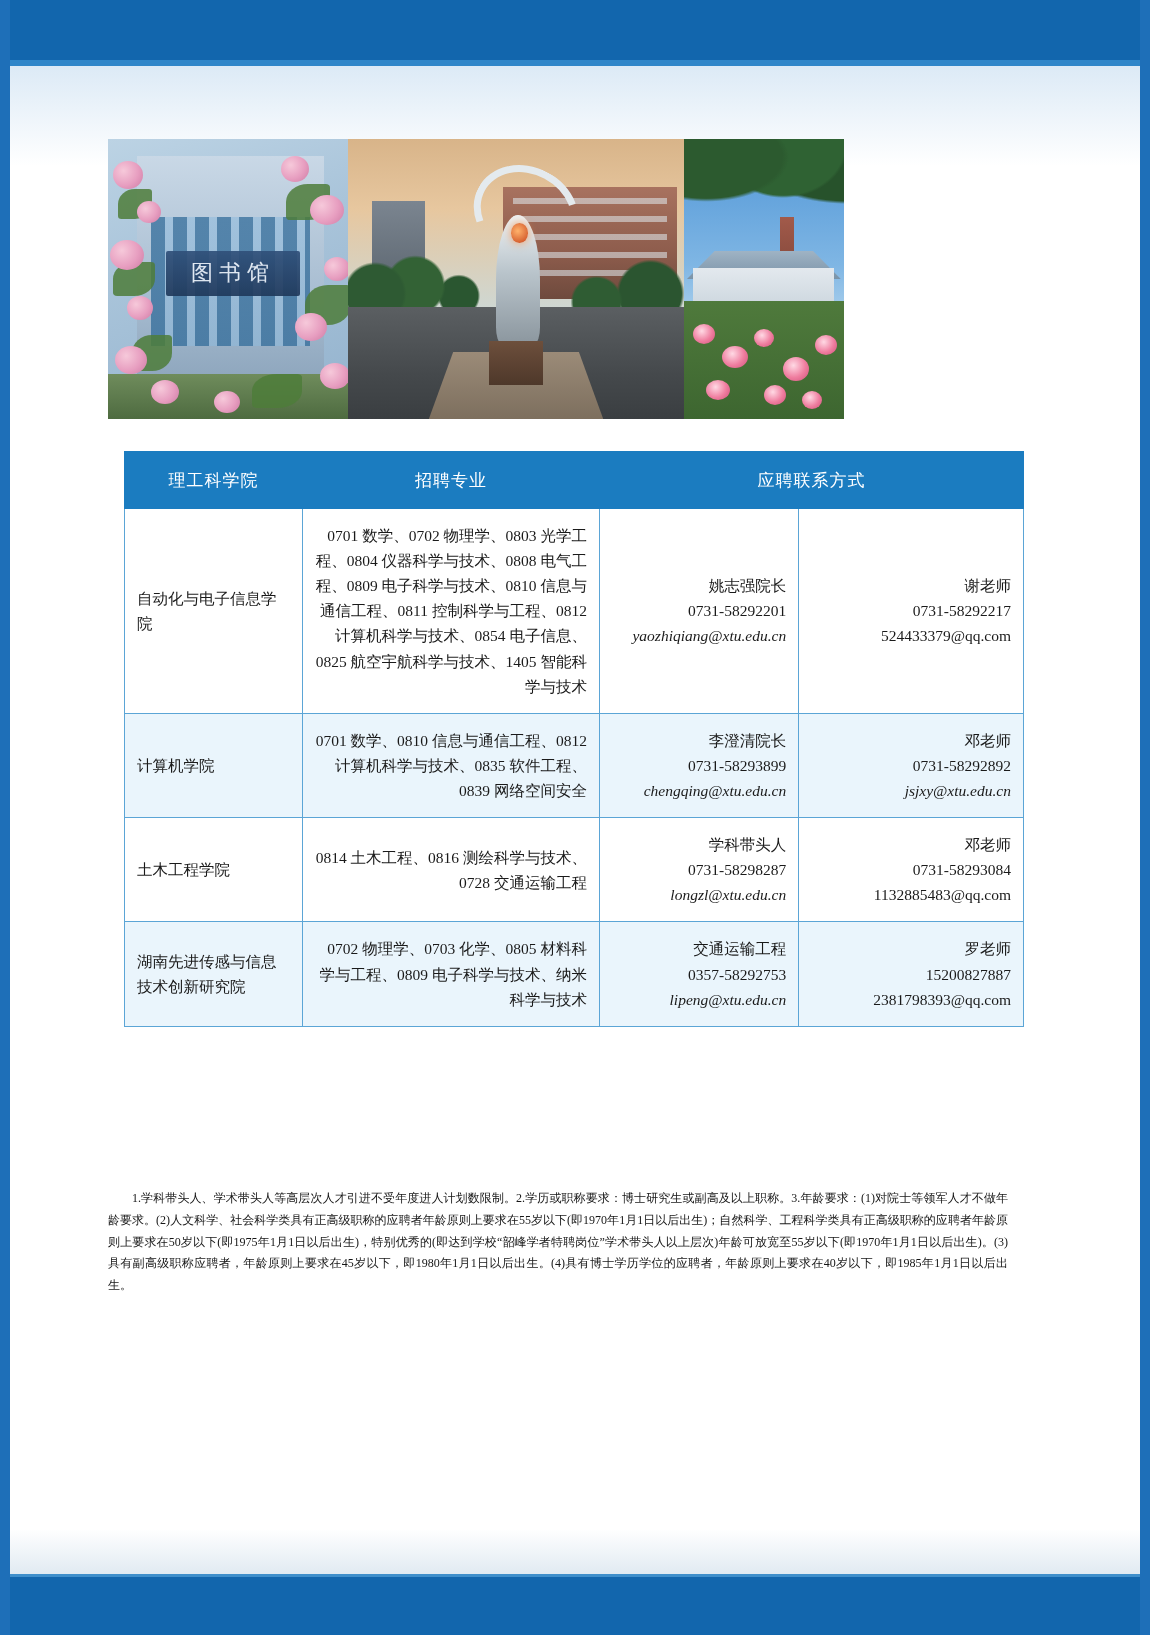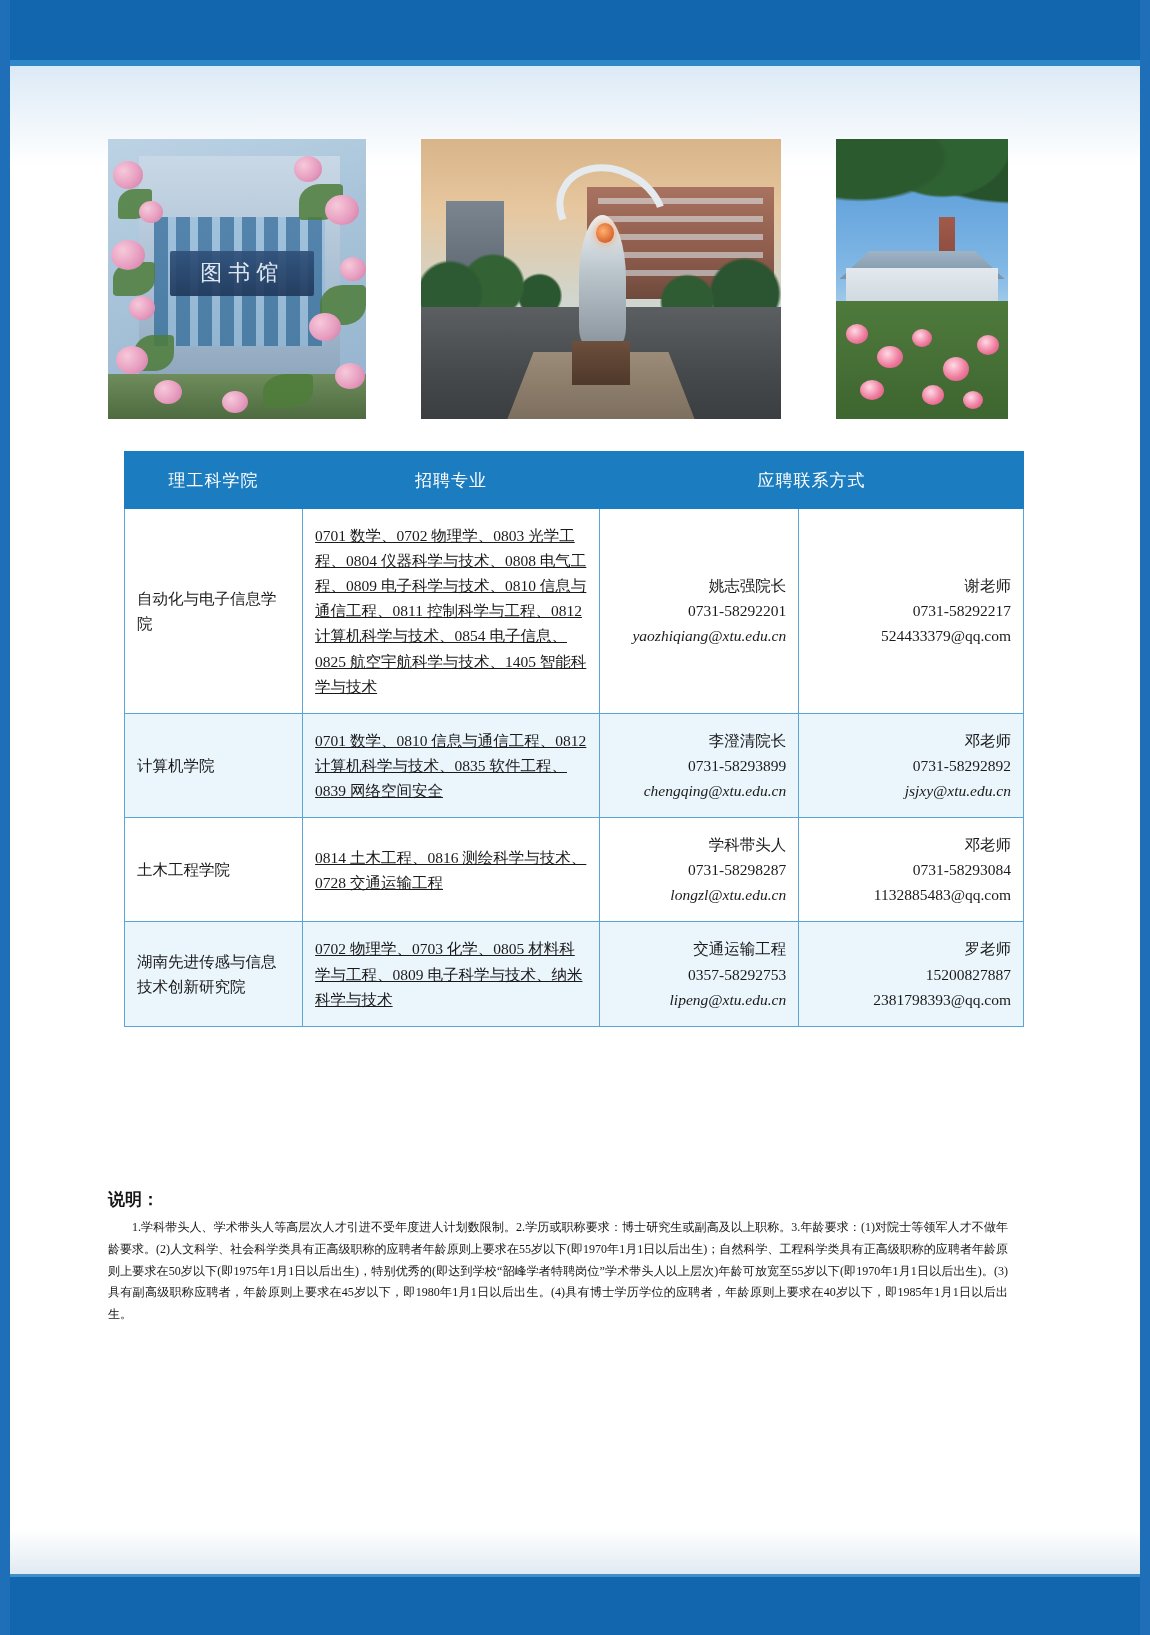--- a/index.html
+++ b/index.html
@@ -92,7 +92,7 @@
     position: absolute;
     left: 98px;
     top: 73px;
-    width: 900px;
+    width: 736px;
     height: 280px;
     display: flex;
     justify-content: space-between;

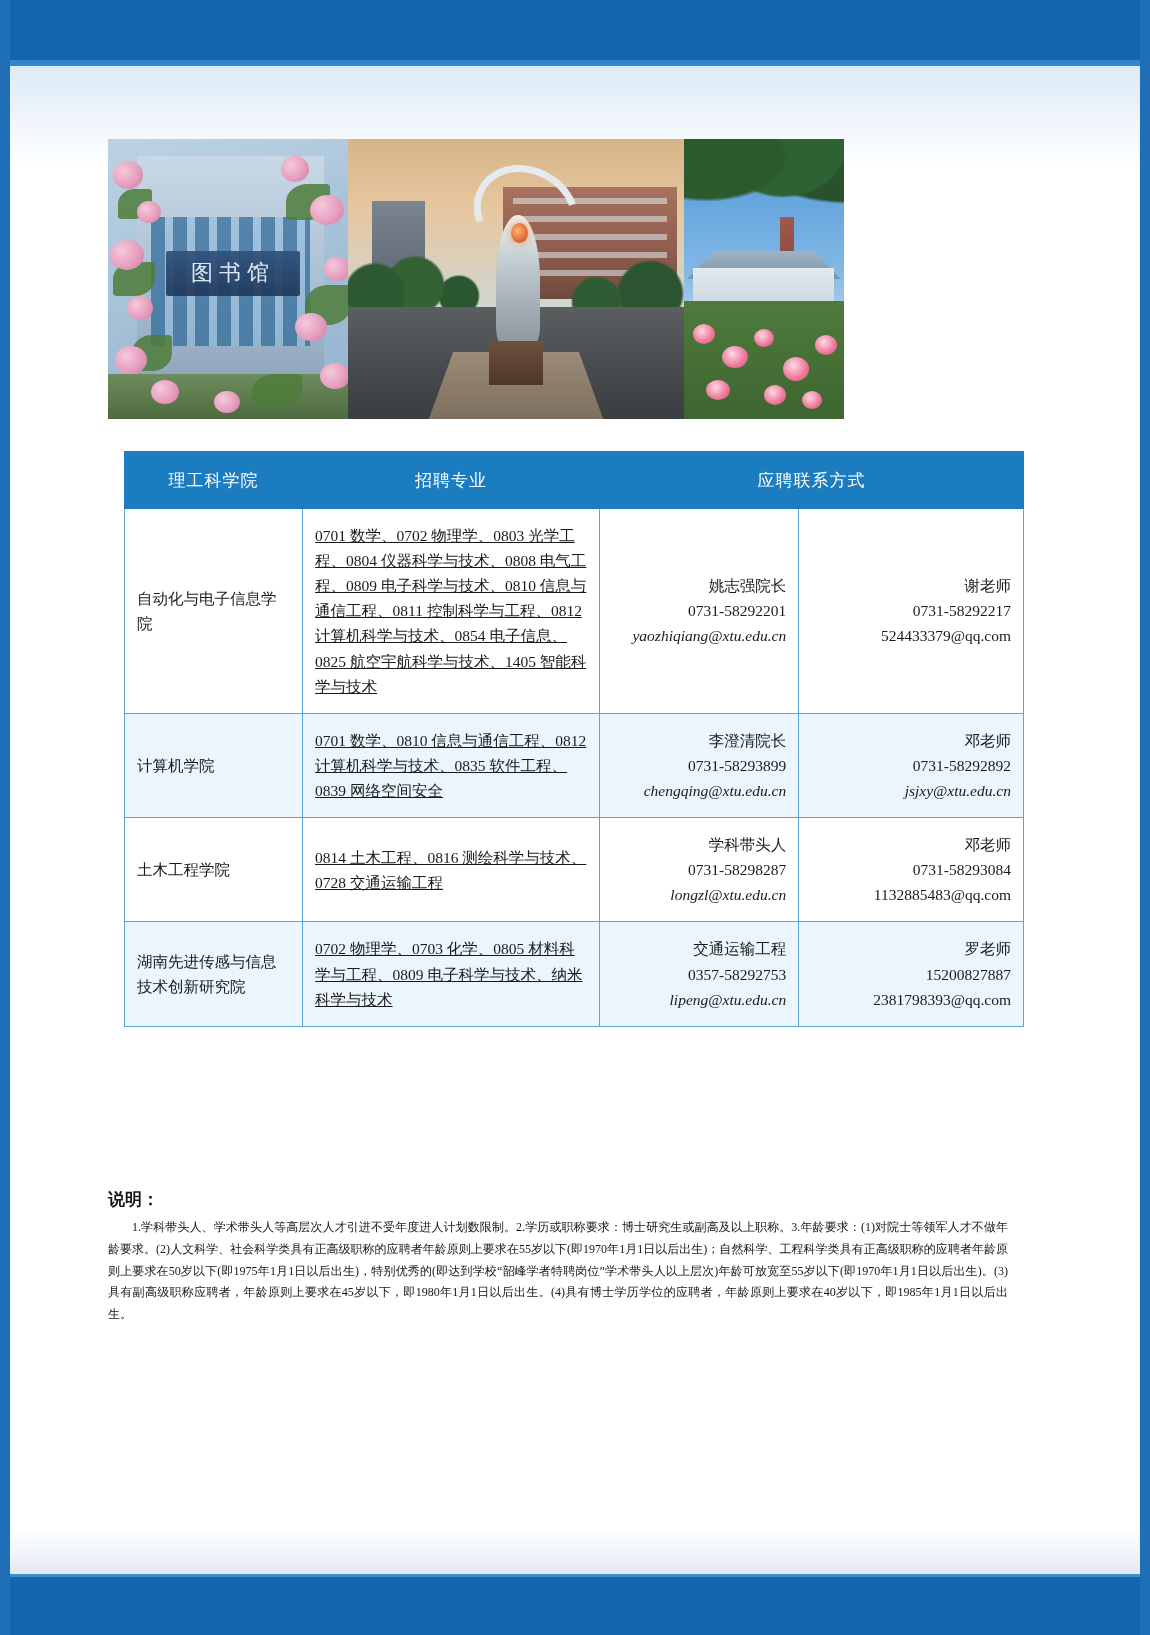--- a/index.html
+++ b/index.html
@@ -276,7 +276,7 @@
   .col-c1     { width: 188px; }
   .col-c2     { width: 212px; }
   .cell-college { text-align: left; padding-left: 16px; margin-left: 38px; }
-  .cell-major { text-align: left; text-decoration: underline; }
+  .cell-major { text-align: right; }
   .contact-line { display: block; white-space: nowrap; text-align: right; }
   .contact-mail { font-style: italic; }
 

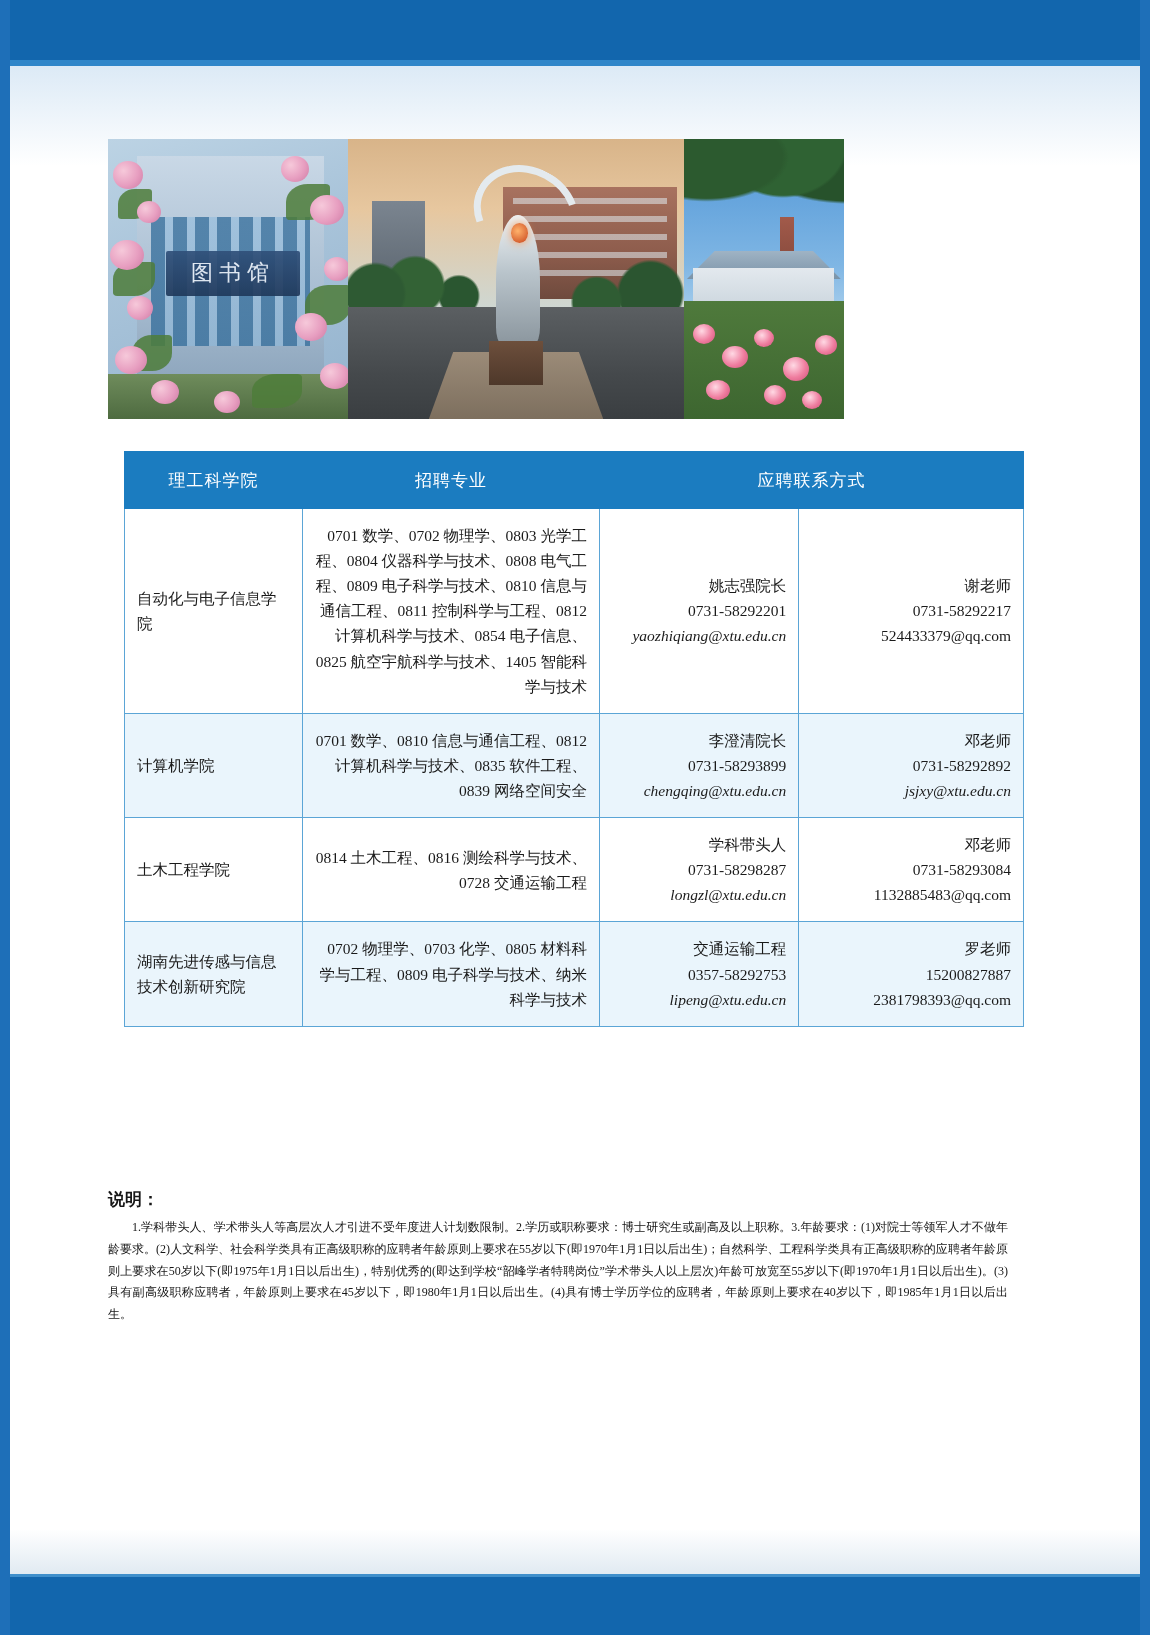--- a/index.html
+++ b/index.html
@@ -448,7 +448,6 @@
       </div>
 
       <div class="notes">
-        <div class="notes-title">说明：</div>
         <div class="notes-body">1.学科带头人、学术带头人等高层次人才引进不受年度进人计划数限制。2.学历或职称要求：博士研究生或副高及以上职称。3.年龄要求：(1)对院士等领军人才不做年龄要求。(2)人文科学、社会科学类具有正高级职称的应聘者年龄原则上要求在55岁以下(即1970年1月1日以后出生)；自然科学、工程科学类具有正高级职称的应聘者年龄原则上要求在50岁以下(即1975年1月1日以后出生)，特别优秀的(即达到学校“韶峰学者特聘岗位”学术带头人以上层次)年龄可放宽至55岁以下(即1970年1月1日以后出生)。(3)具有副高级职称应聘者，年龄原则上要求在45岁以下，即1980年1月1日以后出生。(4)具有博士学历学位的应聘者，年龄原则上要求在40岁以下，即1985年1月1日以后出生。</div>
       </div>
 

